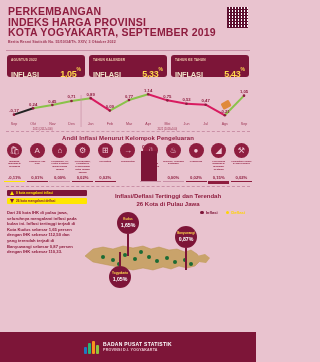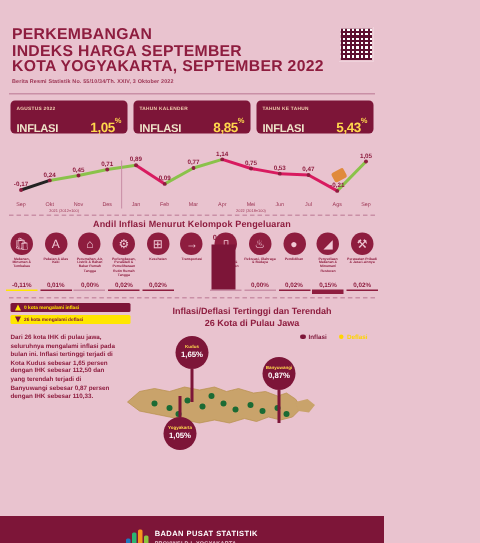--- a/index.html
+++ b/index.html
@@ -13,7 +13,7 @@
   .page{position:relative;width:256px;height:362px;background:#e9c3cf;}
 
   
-  .header{position:relative;padding:6px 8px 4px 8px;height:48px;box-sizing:border-box;margin-top:12px;}
+  .header{position:relative;padding:6px 8px 4px 8px;height:48px;box-sizing:border-box;}
   .title-line{
     font-weight:bold;letter-spacing:0.2px;color:#8e1d3f;line-height:10.5px;
   }

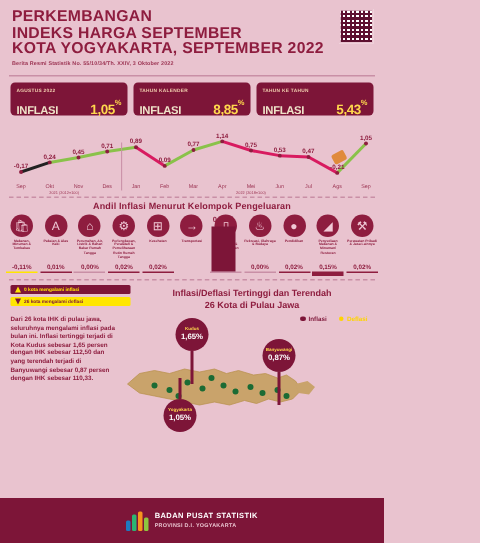--- a/index.html
+++ b/index.html
@@ -130,7 +130,7 @@
 
   <div class="header">
     <div class="title-line t1">PERKEMBANGAN</div>
-    <div class="title-line t2">INDEKS HARGA SEPTEMBER</div>
+    <div class="title-line t2">INDEKS HARGA PROVINSI</div>
     <div class="title-line t3">KOTA YOGYAKARTA, SEPTEMBER 2022</div>
     <div class="subtitle">Berita Resmi Statistik No. 55/10/34/Th. XXIV, 3 Oktober 2022</div>
     <div class="qr"></div>

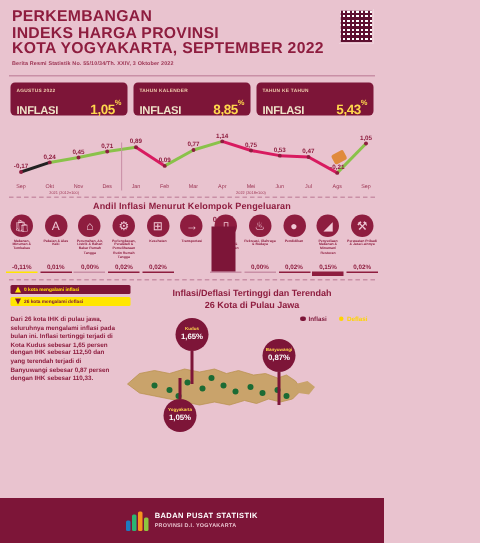--- a/index.html
+++ b/index.html
@@ -131,7 +131,7 @@
   <div class="header">
     <div class="title-line t1">PERKEMBANGAN</div>
     <div class="title-line t2">INDEKS HARGA PROVINSI</div>
-    <div class="title-line t3">KOTA YOGYAKARTA, SEPTEMBER 2022</div>
+    <div class="title-line t3">KOTA YOGYAKARTA, SEPTEMBER 2019</div>
     <div class="subtitle">Berita Resmi Statistik No. 55/10/34/Th. XXIV, 3 Oktober 2022</div>
     <div class="qr"></div>
   </div>

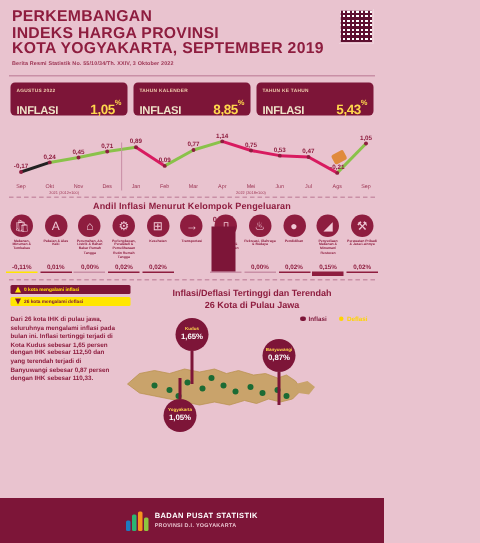--- a/index.html
+++ b/index.html
@@ -149,7 +149,7 @@
       <div class="badge-period">TAHUN KALENDER</div>
       <div class="badge-row">
         <span class="badge-label">INFLASI</span>
-        <span><span class="badge-value">8,85</span><span class="badge-pct">%</span></span>
+        <span><span class="badge-value">5,33</span><span class="badge-pct">%</span></span>
       </div>
     </div>
     <div class="badge">

